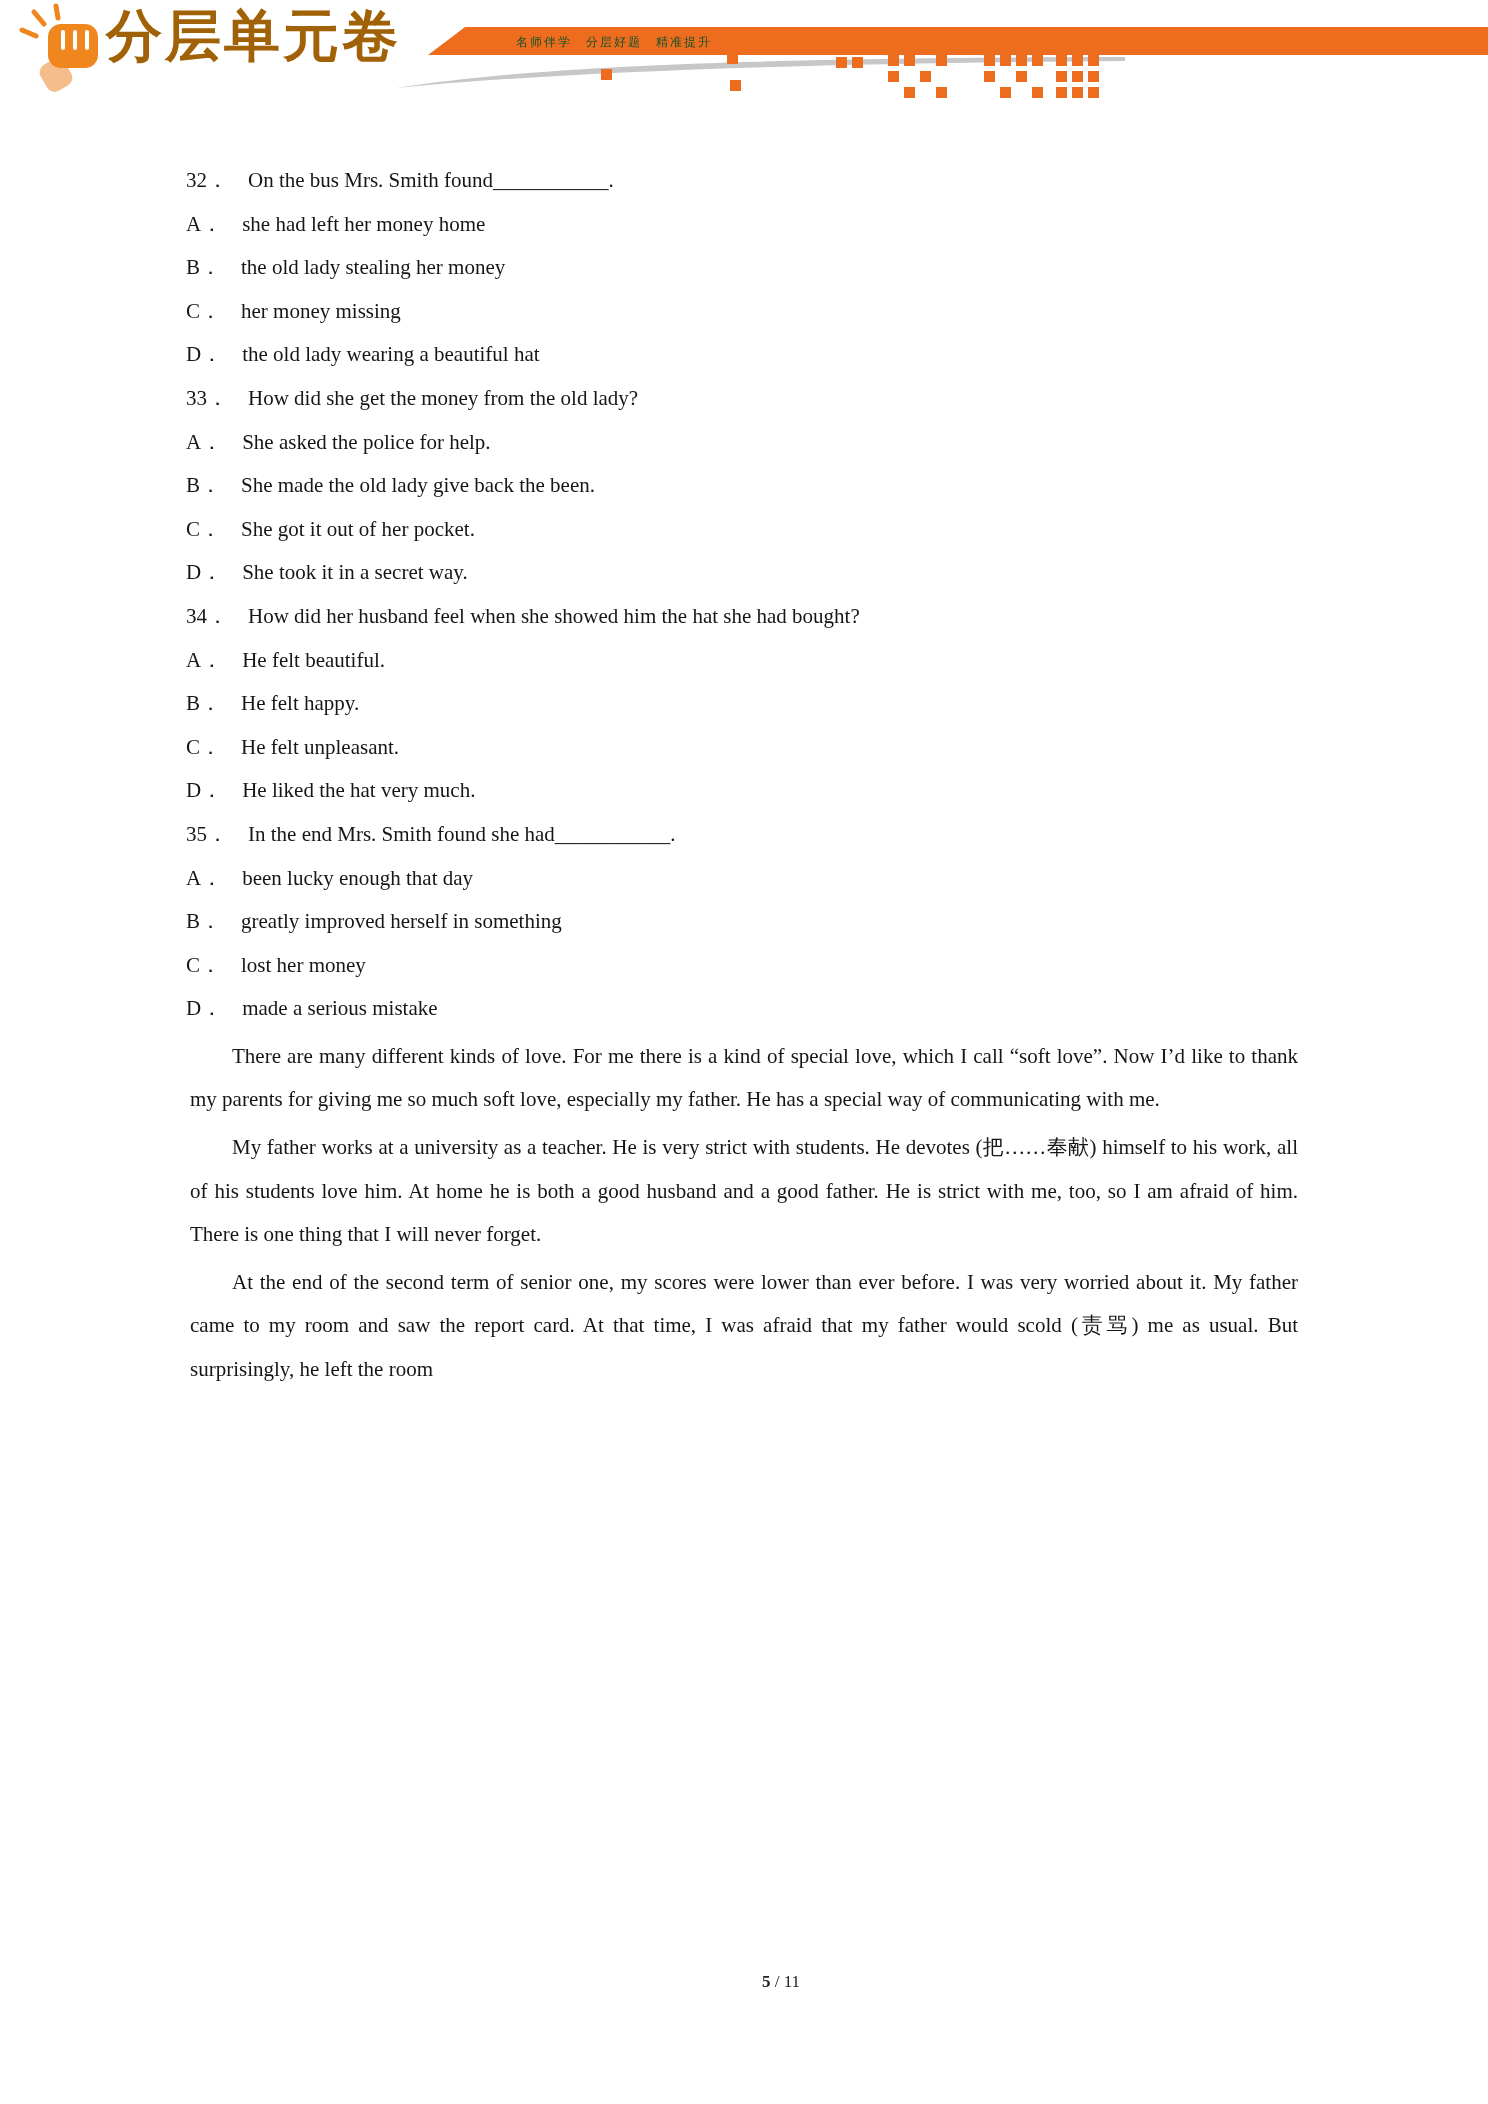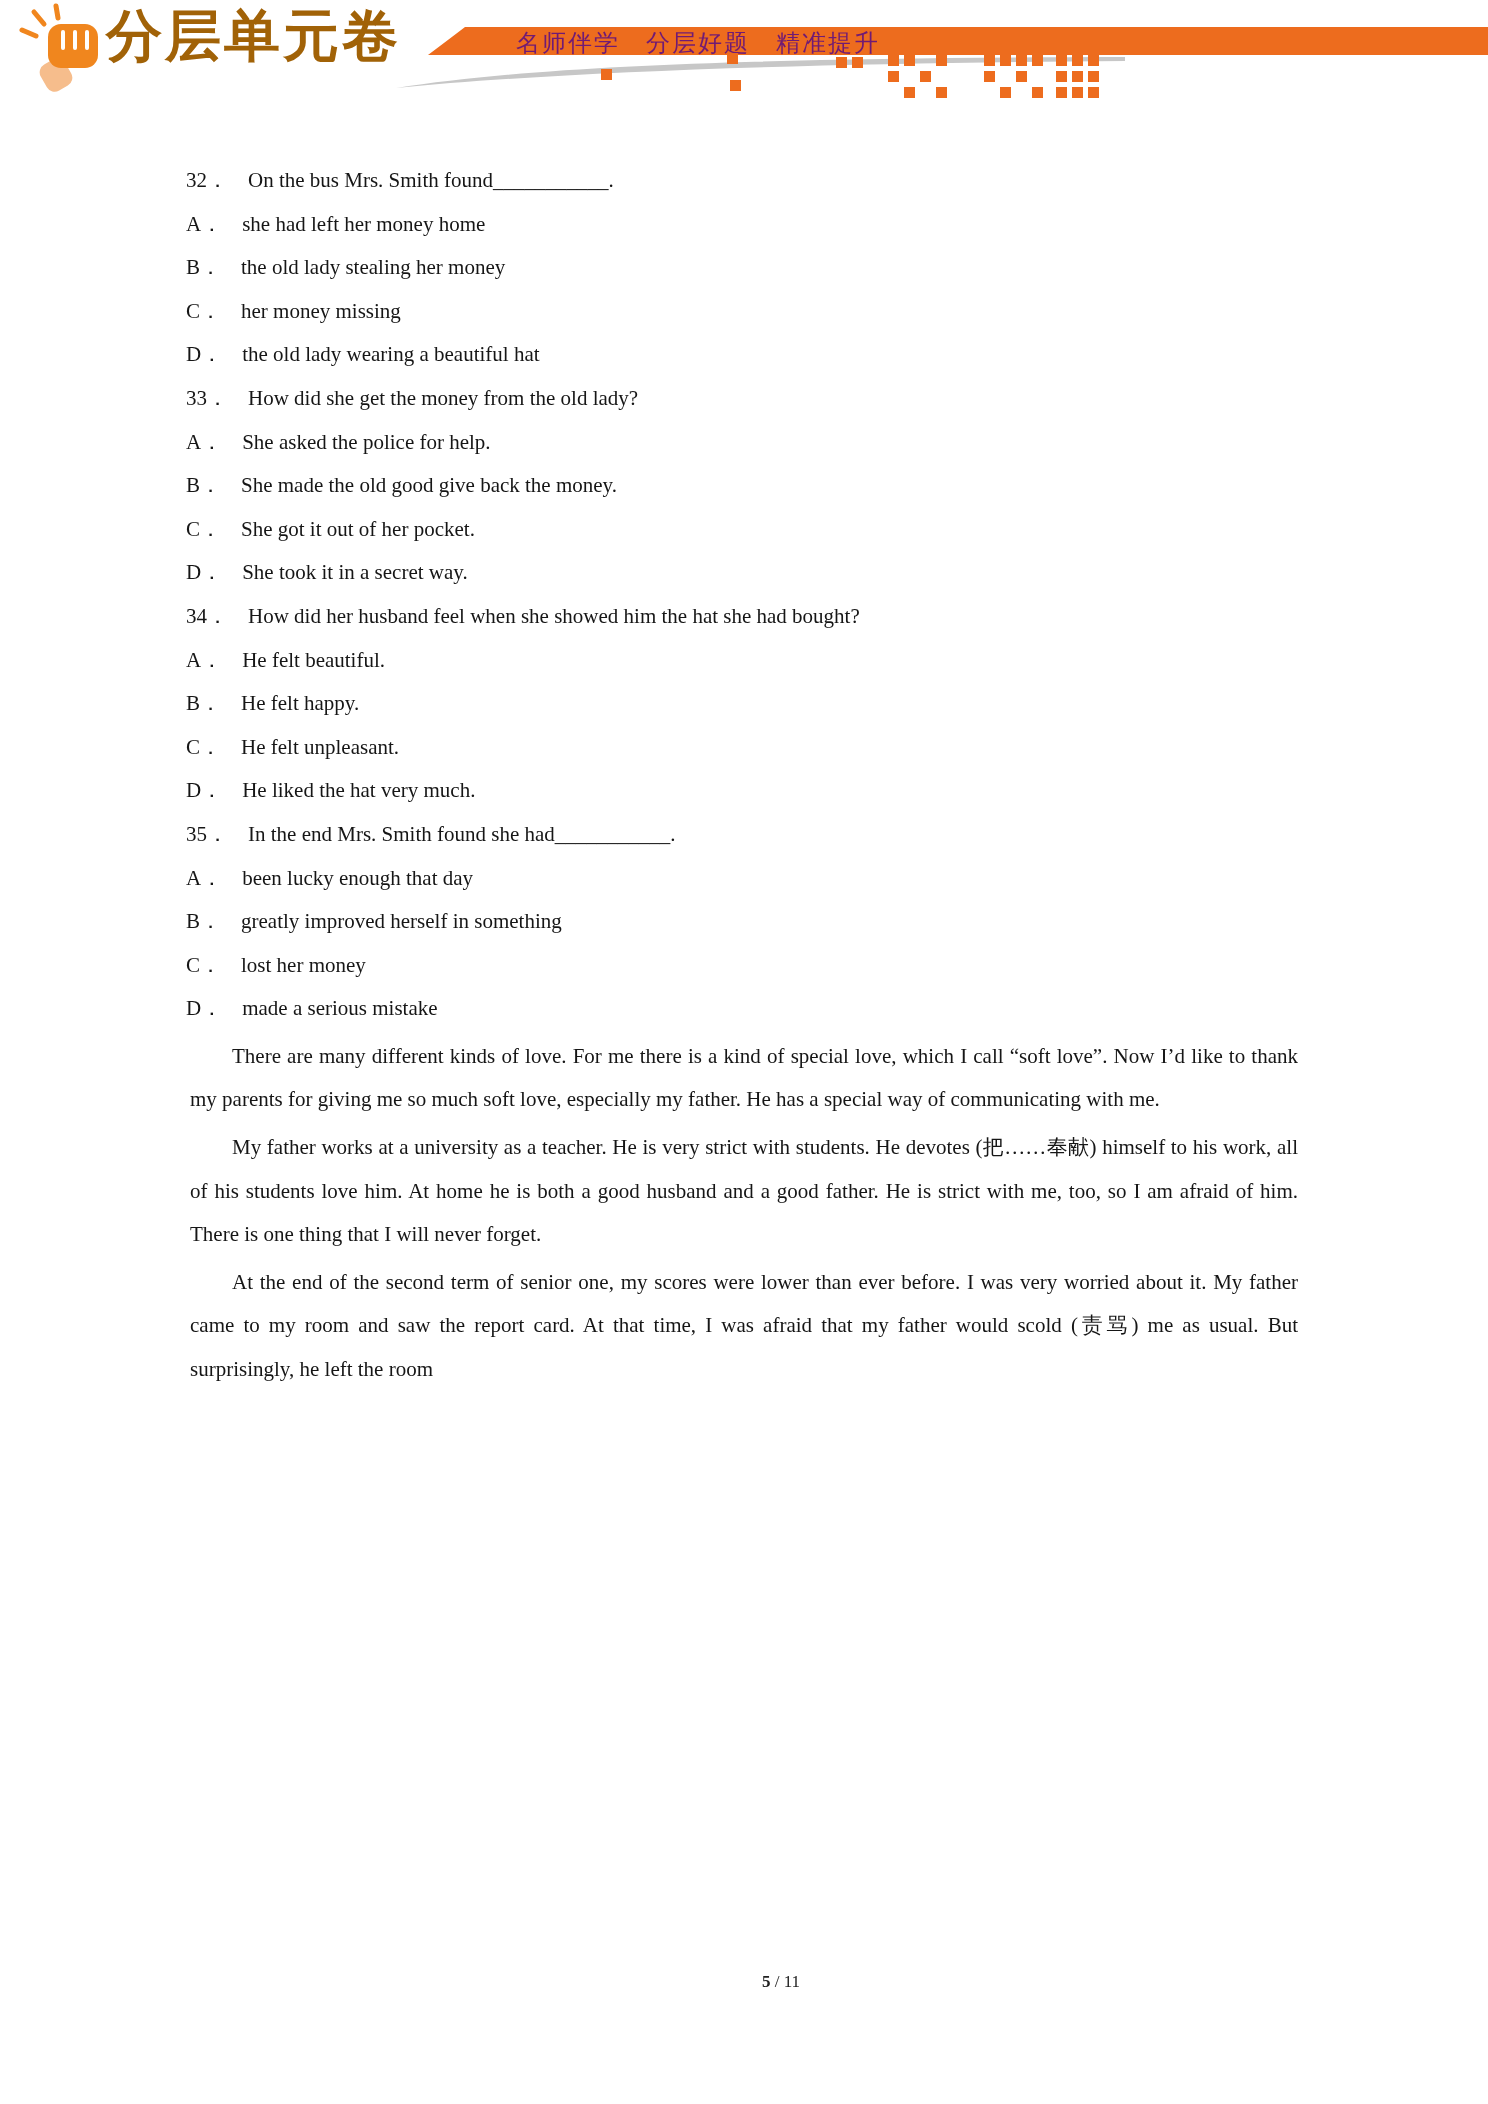--- a/index.html
+++ b/index.html
@@ -27,7 +27,7 @@
   .banner-text{
     position:absolute;left:516px;top:29px;line-height:27px;
     font-family:"Liberation Sans","DejaVu Sans",sans-serif;
-    font-size:24px;color:#701a75;letter-spacing:2px;white-space:nowrap;
+    font-size:12px;color:#14532d;letter-spacing:2px;white-space:nowrap;
   }
   .pixels{position:absolute;left:0;top:0;width:1488px;height:115px;pointer-events:none;}
   .pixels div{position:absolute;width:11px;height:11px;background:var(--accent);}

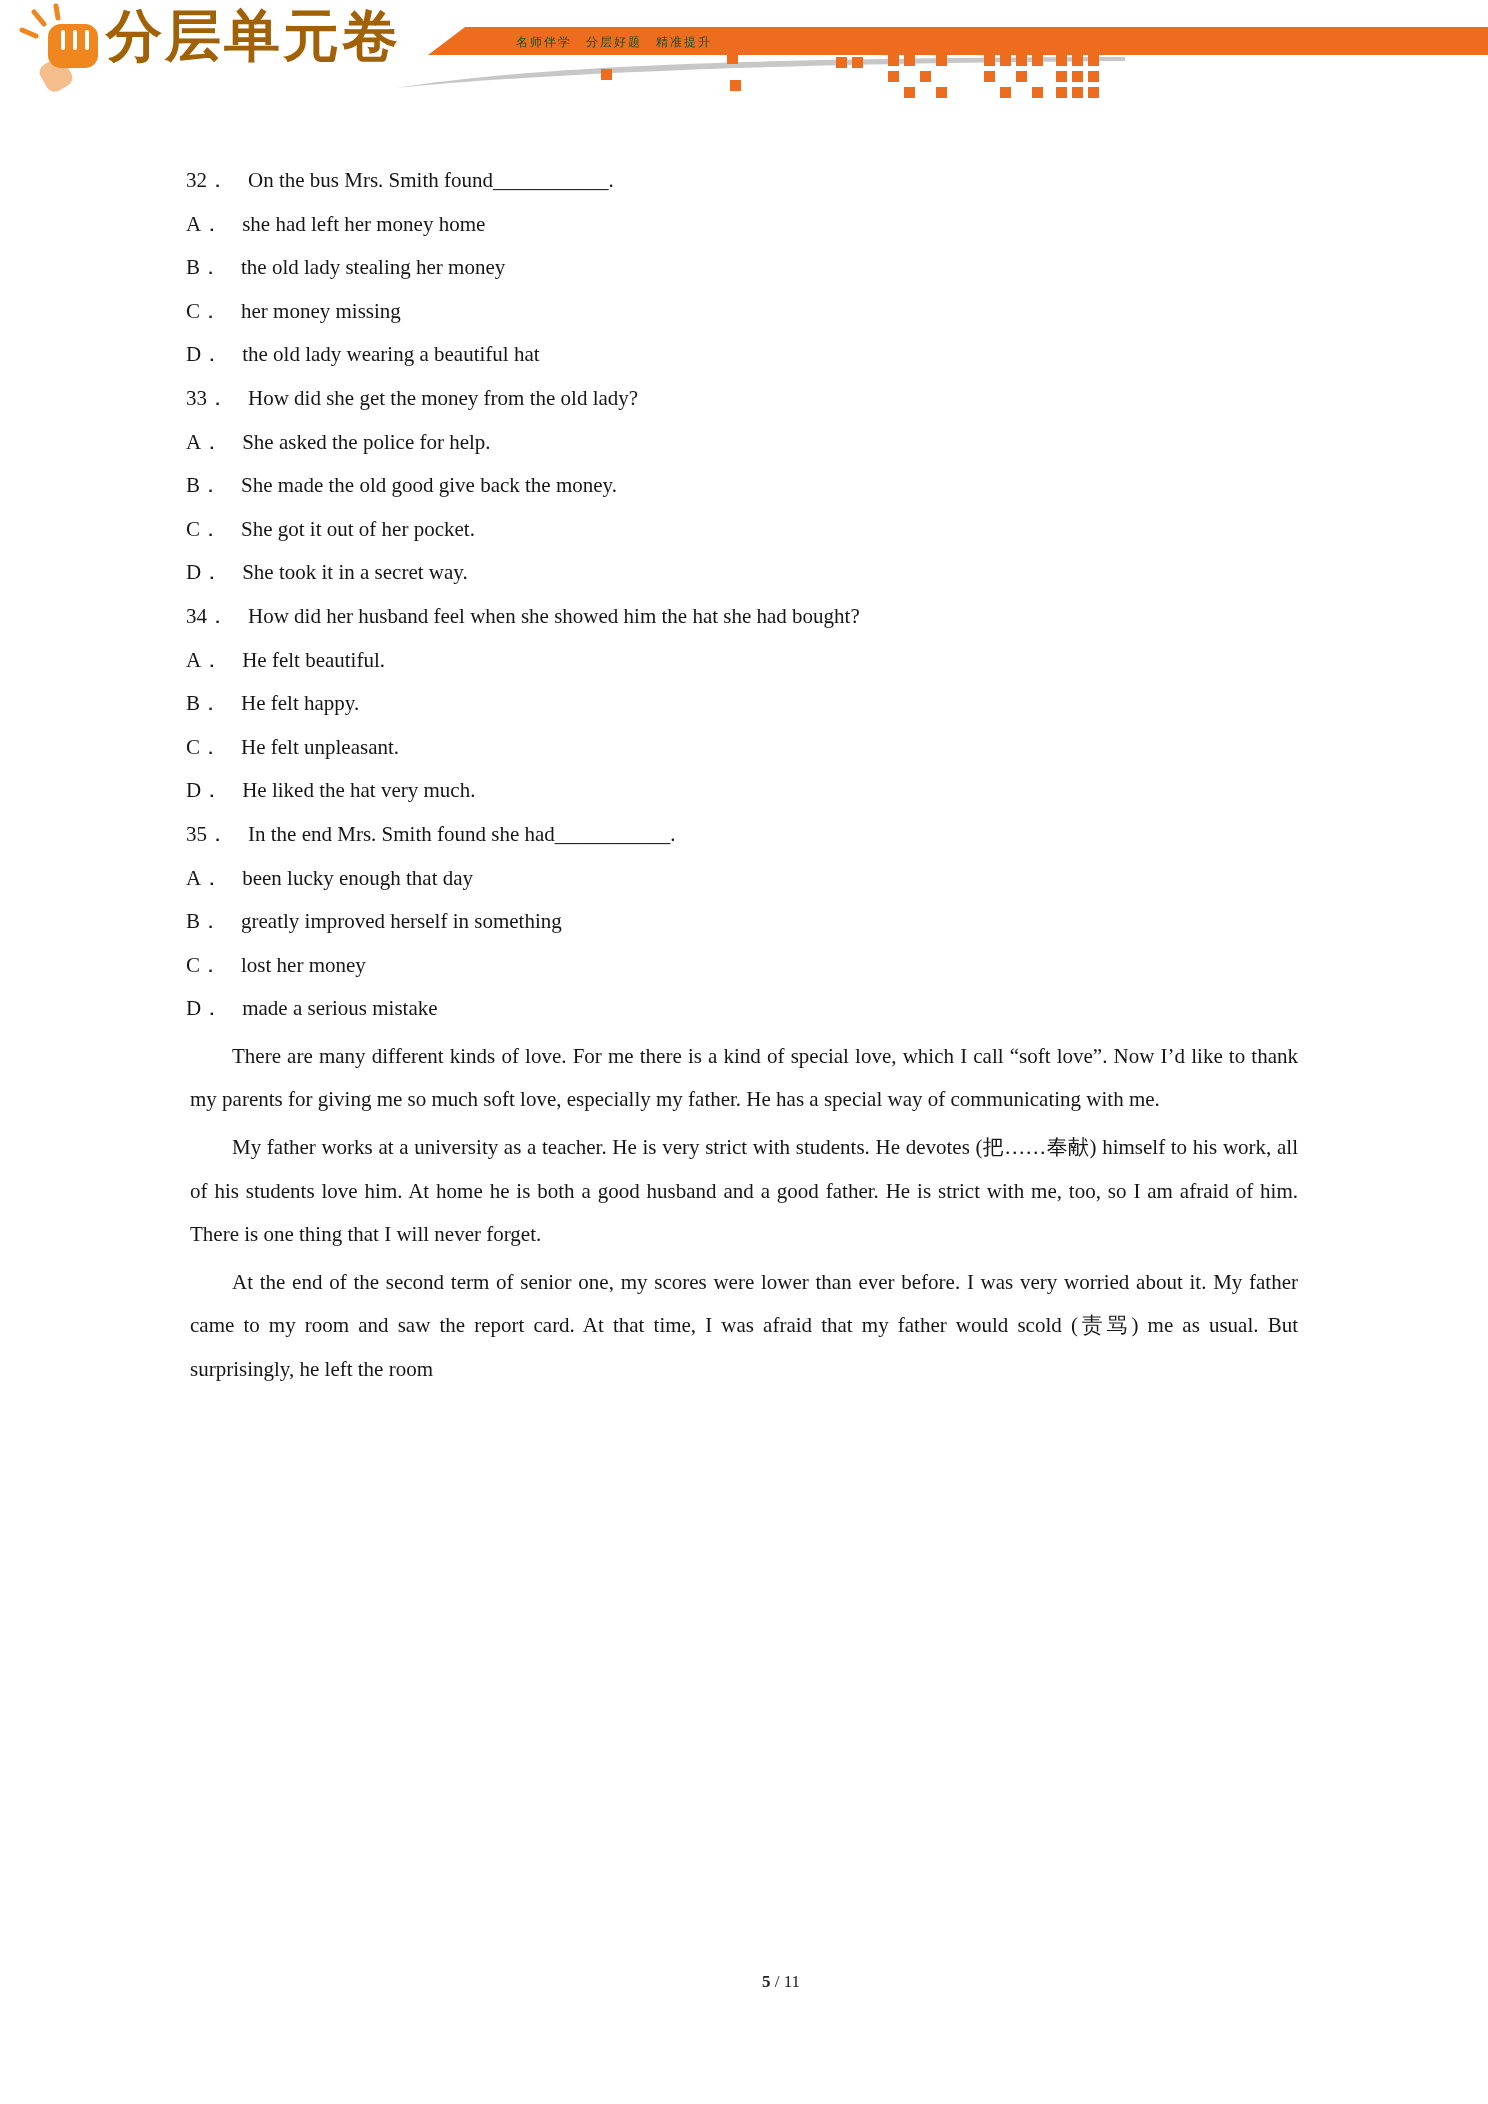--- a/index.html
+++ b/index.html
@@ -118,7 +118,7 @@
 
     <div class="ln"><span class="lbl">33．</span><span>How did she get the money from the old lady?</span></div>
     <div class="ln"><span class="lbl">A．</span><span>She asked the police for help.</span></div>
-    <div class="ln"><span class="lbl">B．</span><span>She made the old good give back the money.</span></div>
+    <div class="ln"><span class="lbl">B．</span><span>She made the old lady give back the been.</span></div>
     <div class="ln"><span class="lbl">C．</span><span>She got it out of her pocket.</span></div>
     <div class="ln"><span class="lbl">D．</span><span>She took it in a secret way.</span></div>
 

